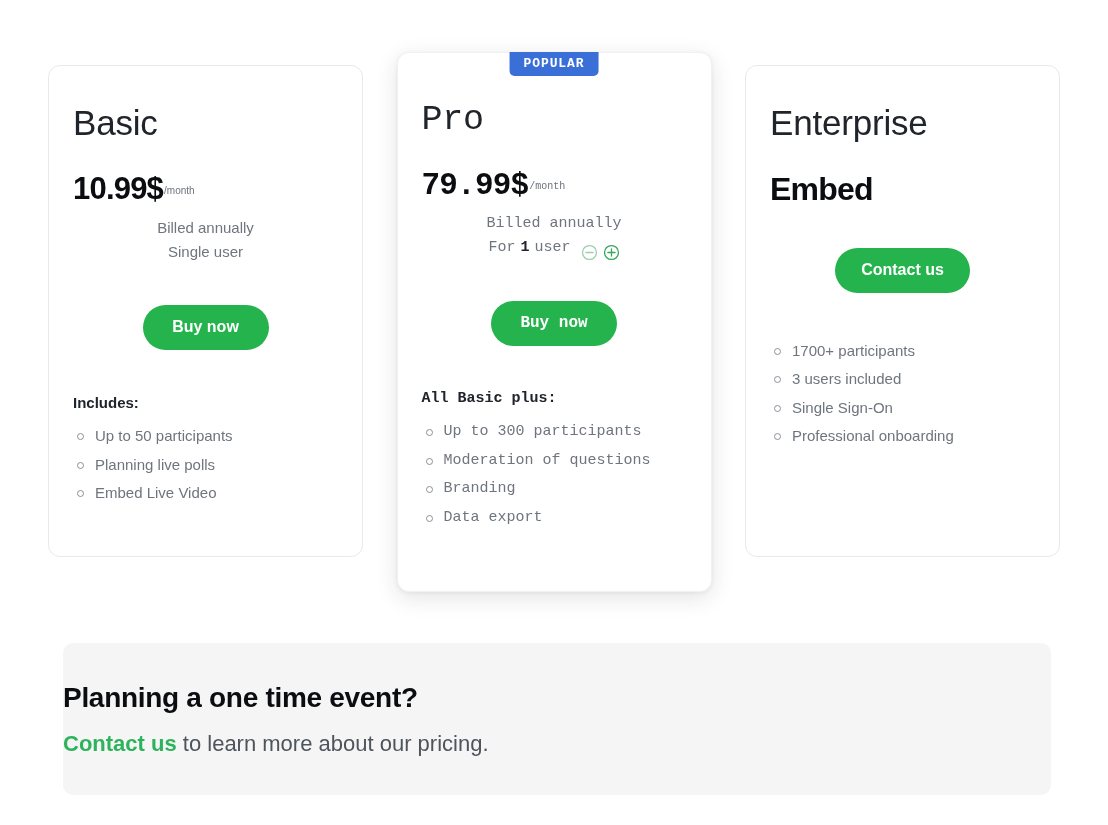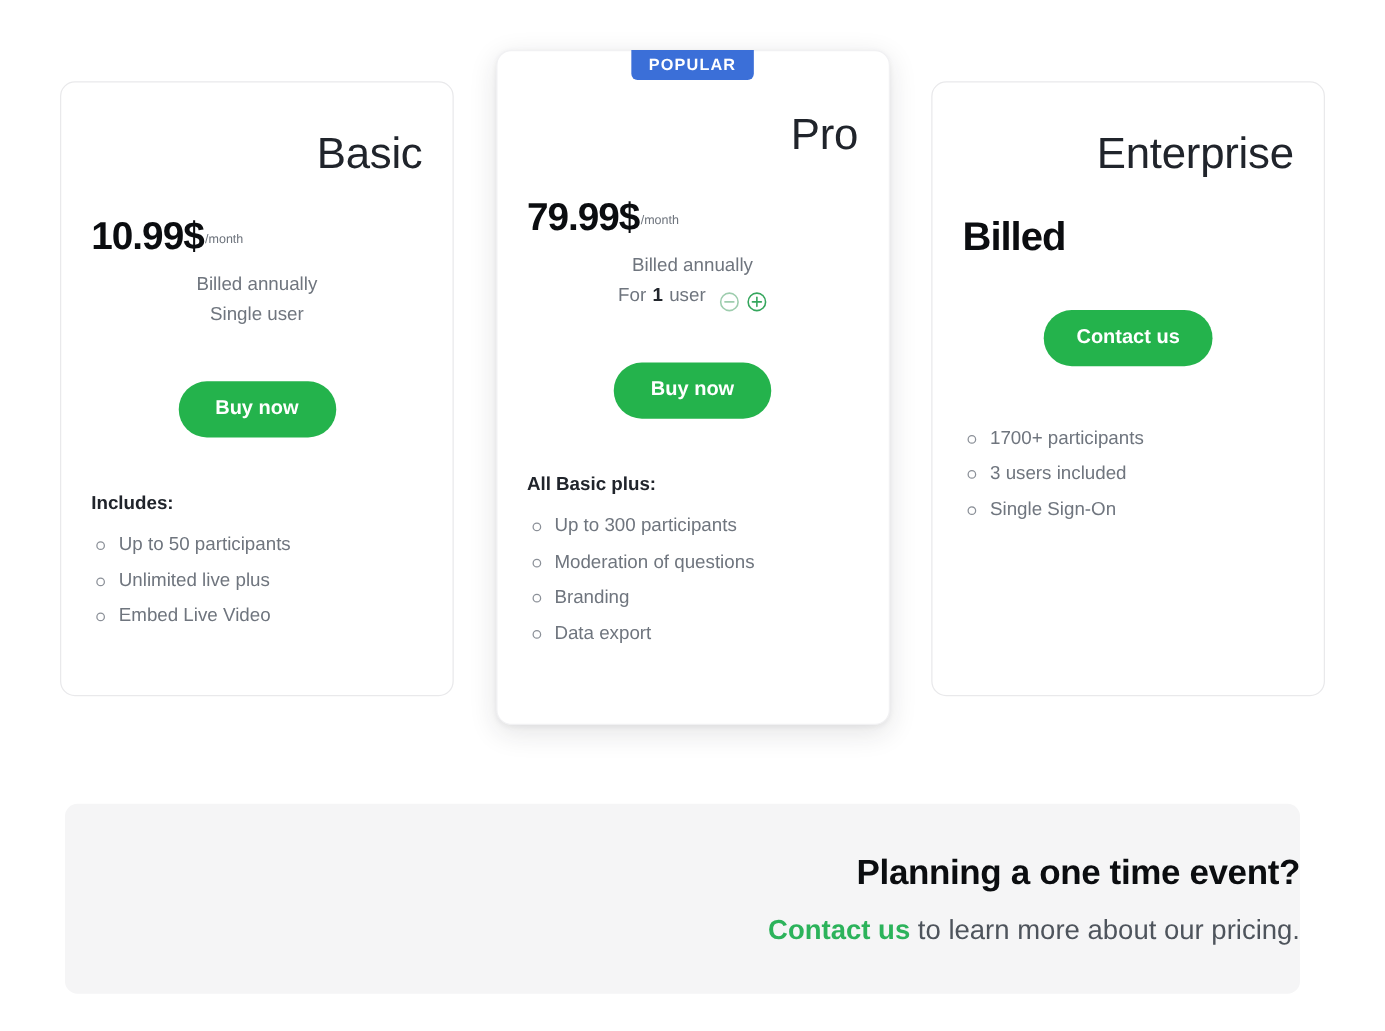--- a/index.html
+++ b/index.html
@@ -46,11 +46,12 @@
   }
 
   .card--featured {
-    margin-top: 0;
+    margin-top: 12px;
     border: 1px solid #f1f1f3;
     box-shadow: 0 6px 22px rgba(30, 30, 40, 0.12), 0 1px 4px rgba(30,30,40,0.06);
     min-height: 540px;
     padding-top: 48px;
+    font-family: Liberation Mono, monospace;
   }
 
   

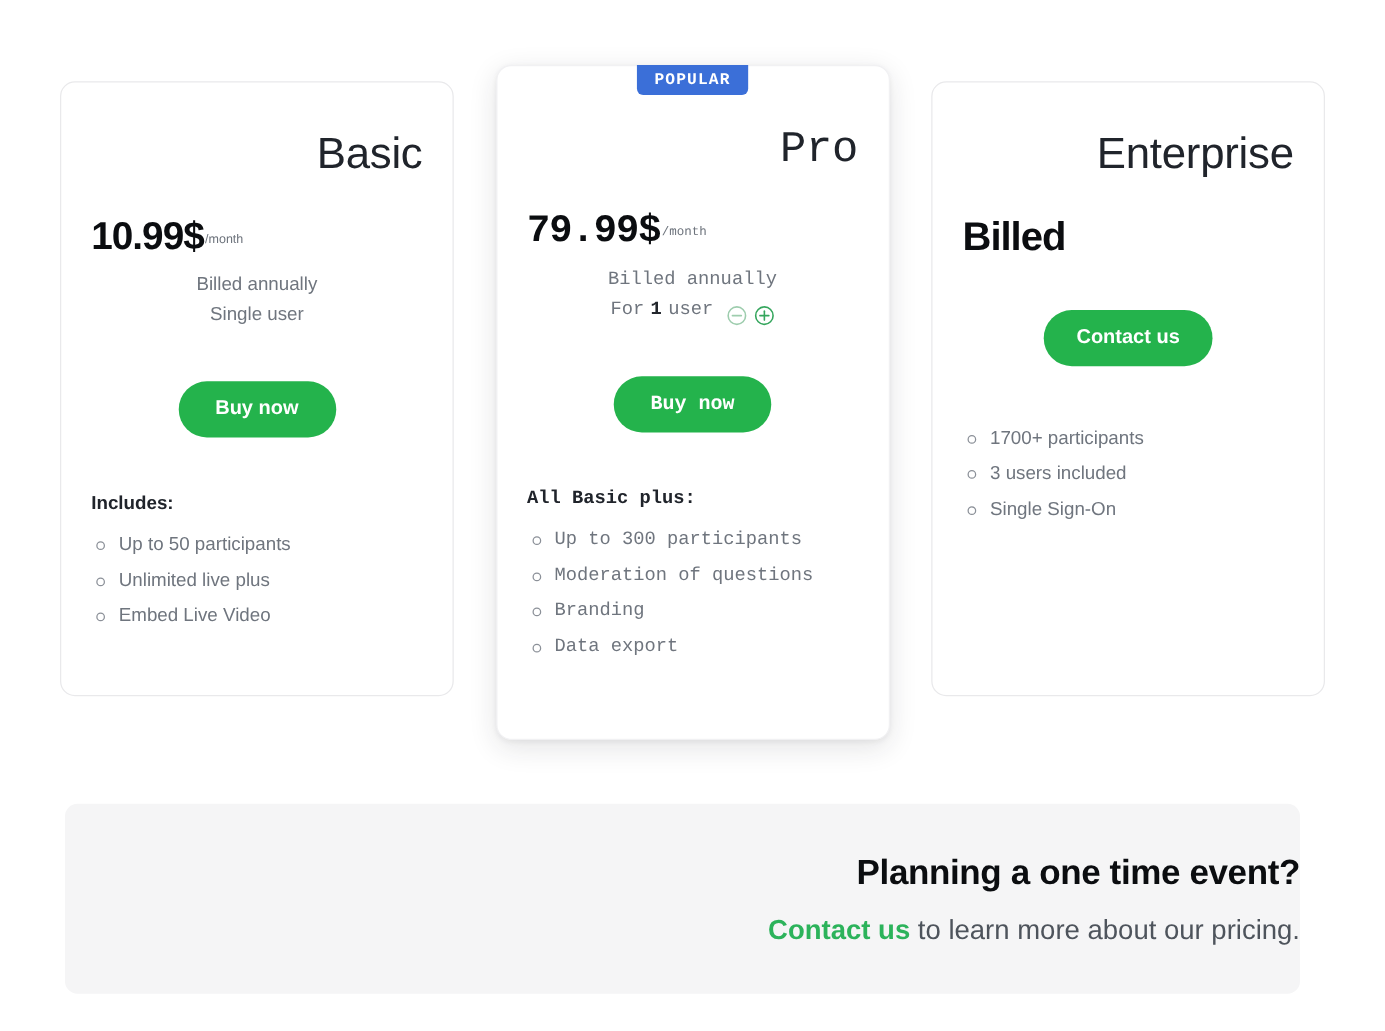--- a/index.html
+++ b/index.html
@@ -73,7 +73,7 @@
 
   
   .plan-name {
-    text-align: right;
+    text-align: left;
     font-size: 35px;
     font-weight: 300;
     color: #20242b;

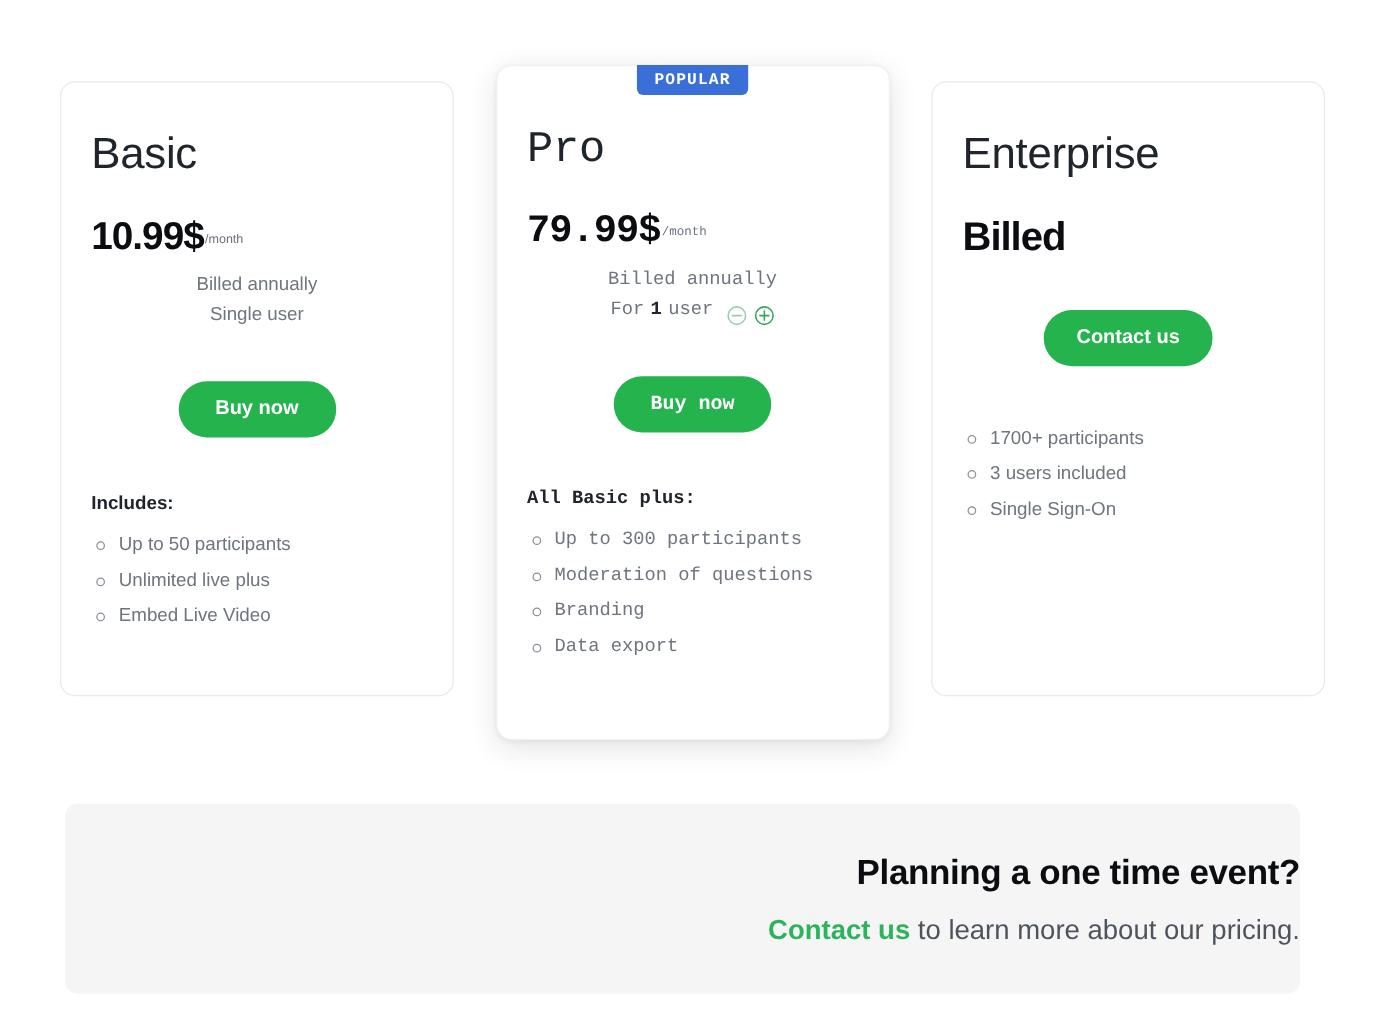--- a/index.html
+++ b/index.html
@@ -314,7 +314,7 @@
       <div class="plan-name">Enterprise</div>
 
       <div class="price-row">
-        <span class="price-amount price-amount--custom">Billed</span>
+        <span class="price-amount price-amount--custom">Embed</span>
       </div>
 
       <div class="price-note">

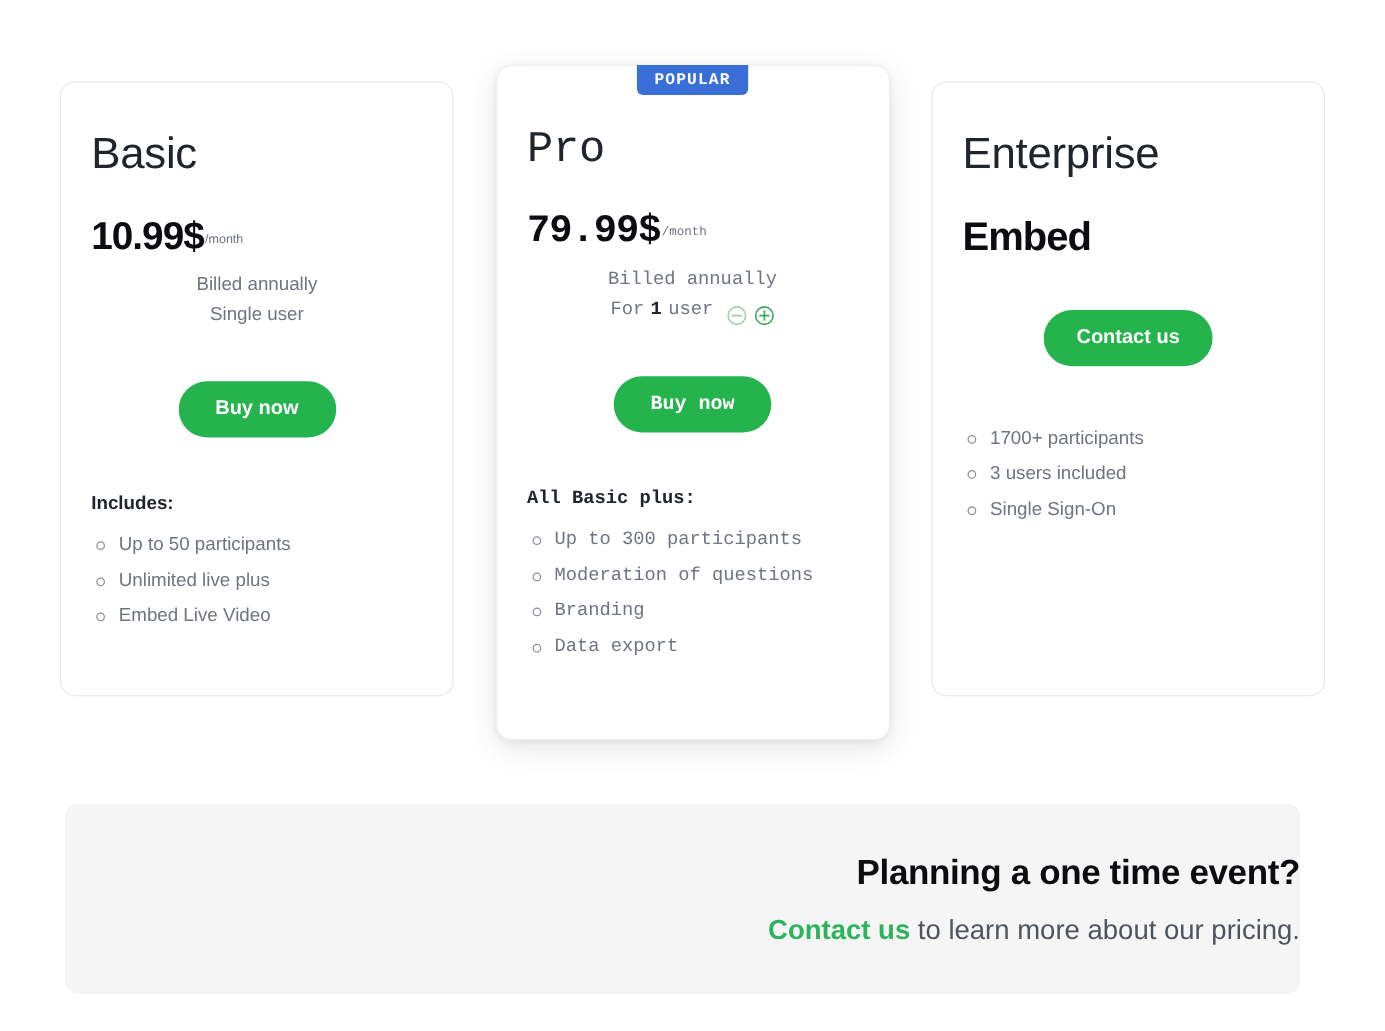--- a/index.html
+++ b/index.html
@@ -330,6 +330,7 @@
           <li class="feature-item">1700+ participants</li>
           <li class="feature-item">3 users included</li>
           <li class="feature-item">Single Sign-On</li>
+          <li class="feature-item">Professional onboarding</li>
         </ul>
       </div>
     </div>

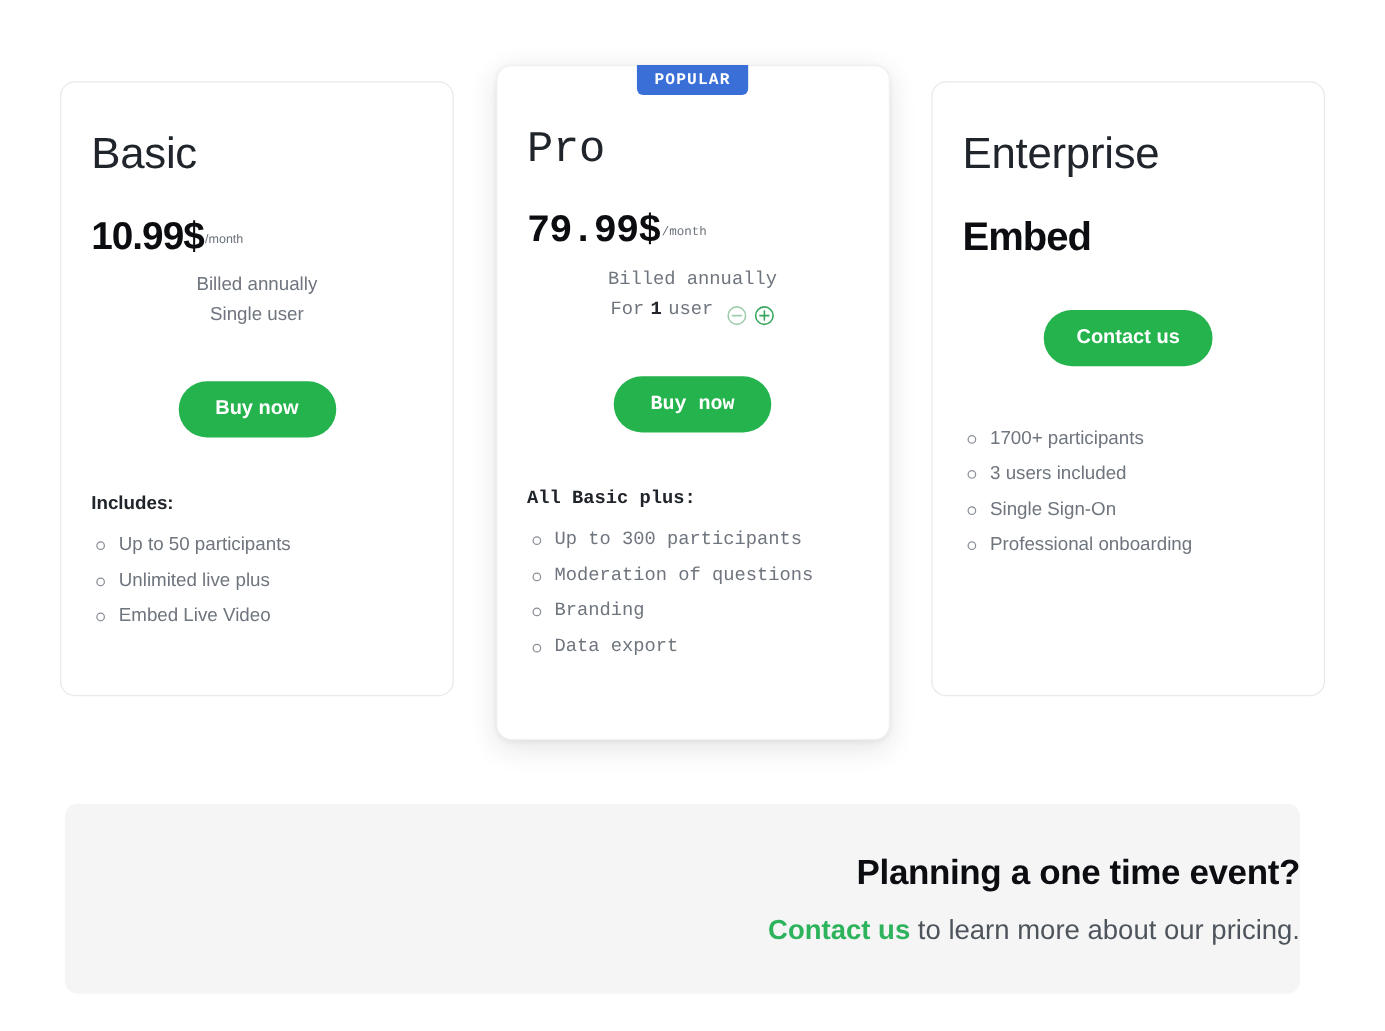--- a/index.html
+++ b/index.html
@@ -260,7 +260,7 @@
         <div class="features-title">Includes:</div>
         <ul class="feature-list">
           <li class="feature-item">Up to 50 participants</li>
-          <li class="feature-item">Unlimited live plus</li>
+          <li class="feature-item">Planning live polls</li>
           <li class="feature-item">Embed Live Video</li>
         </ul>
       </div>

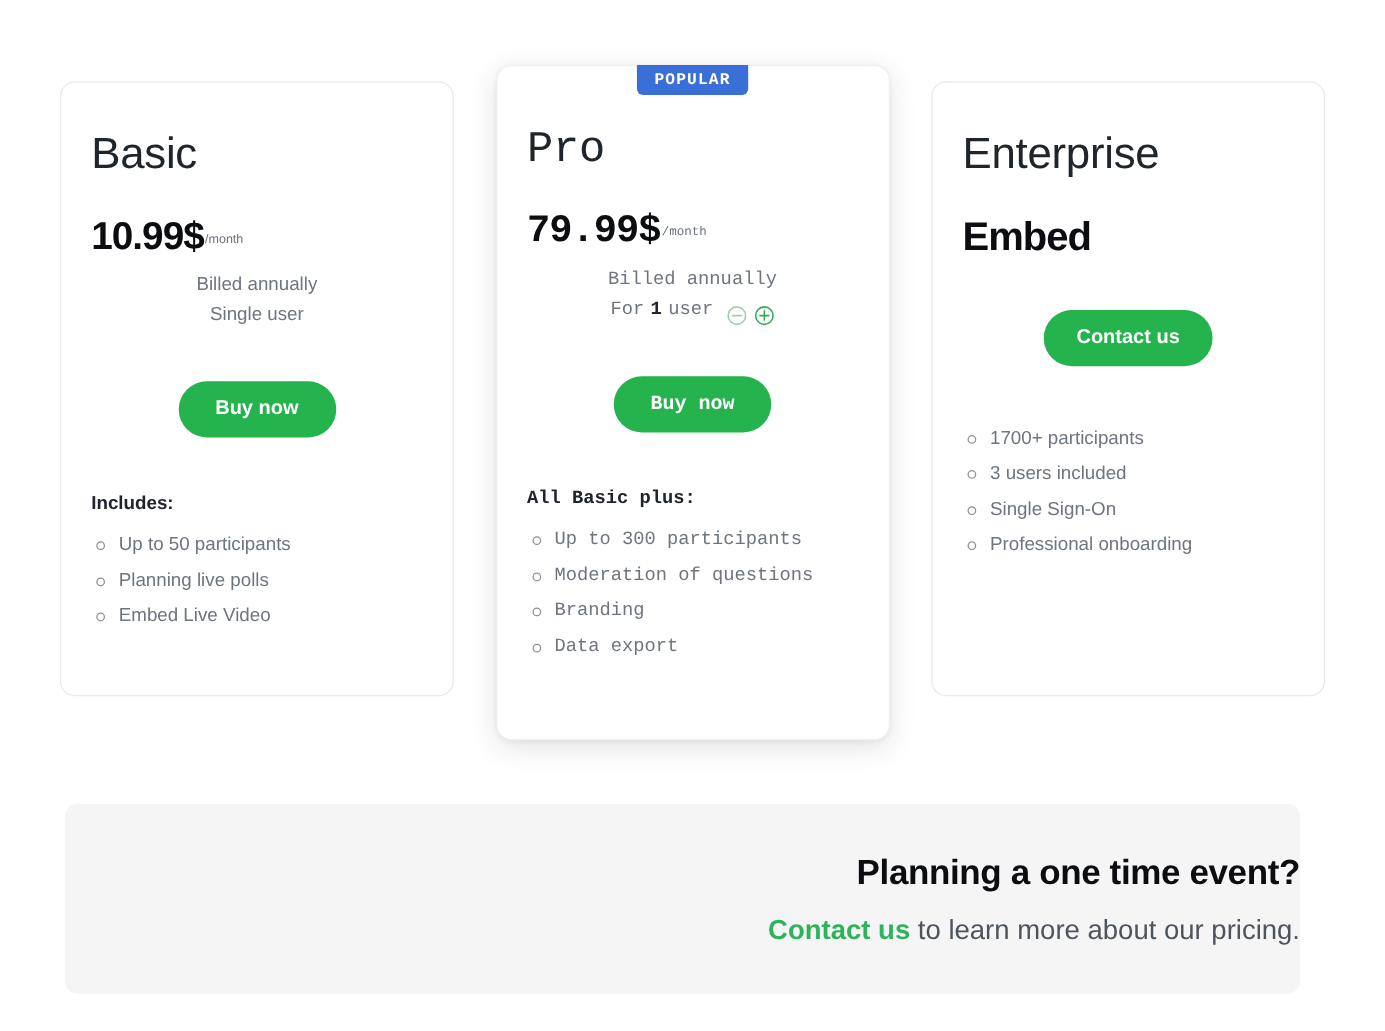--- a/index.html
+++ b/index.html
@@ -201,7 +201,7 @@
   
   .banner {
     position: absolute;
-    left: 52px;
+    left: 63px;
     top: 643px;
     width: 988px;
     height: 152px;
@@ -209,7 +209,7 @@
     border-radius: 10px;
     display: flex;
     flex-direction: column;
-    align-items: flex-end;
+    align-items: flex-start;
     justify-content: center;
   }
 

